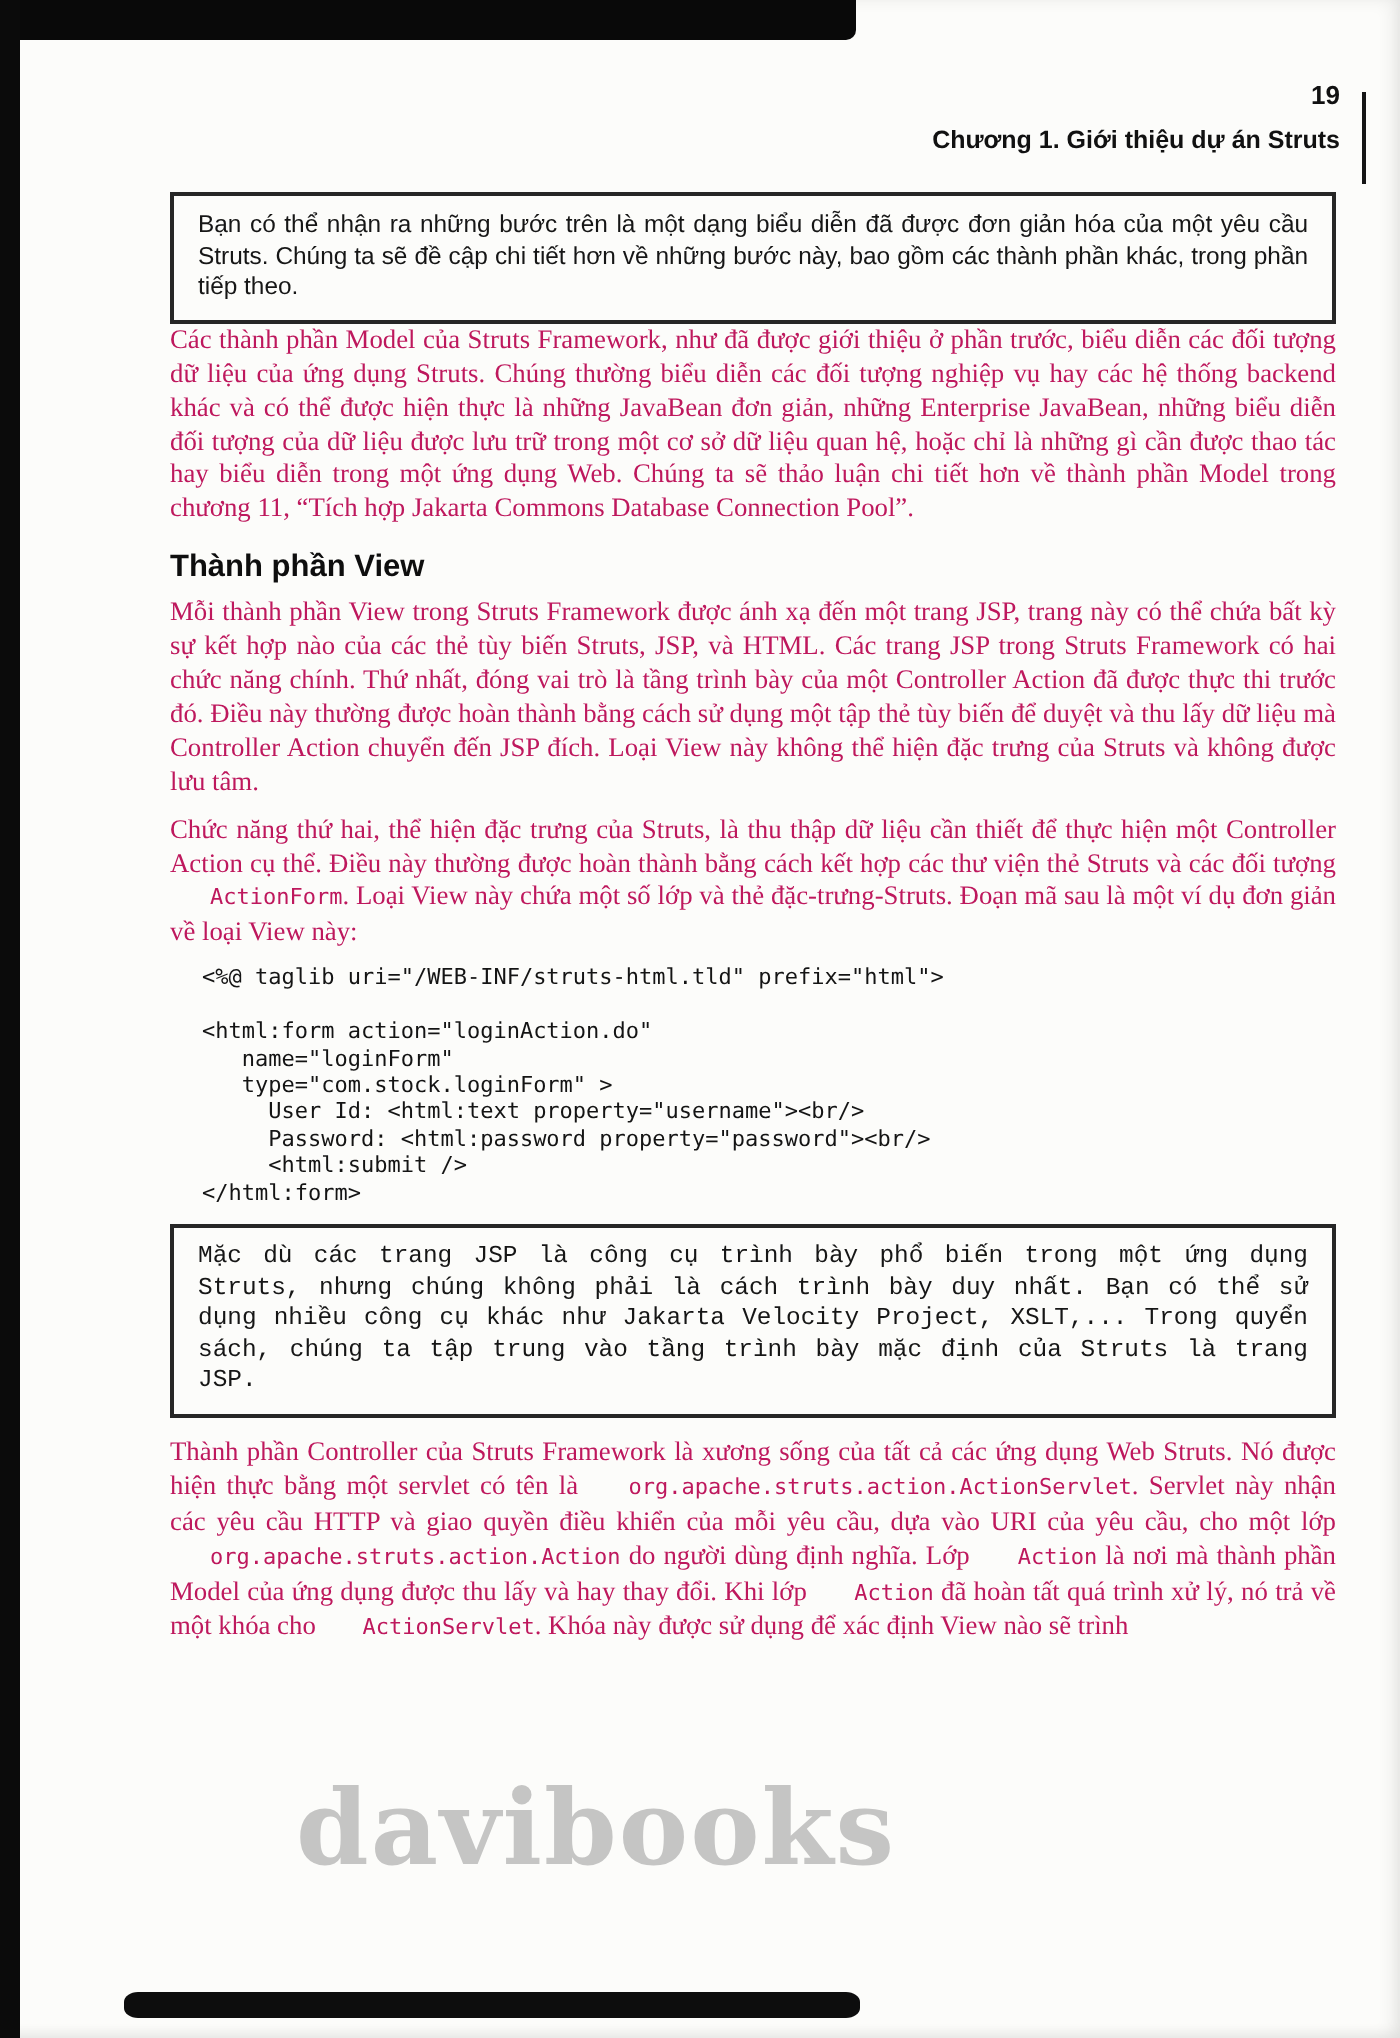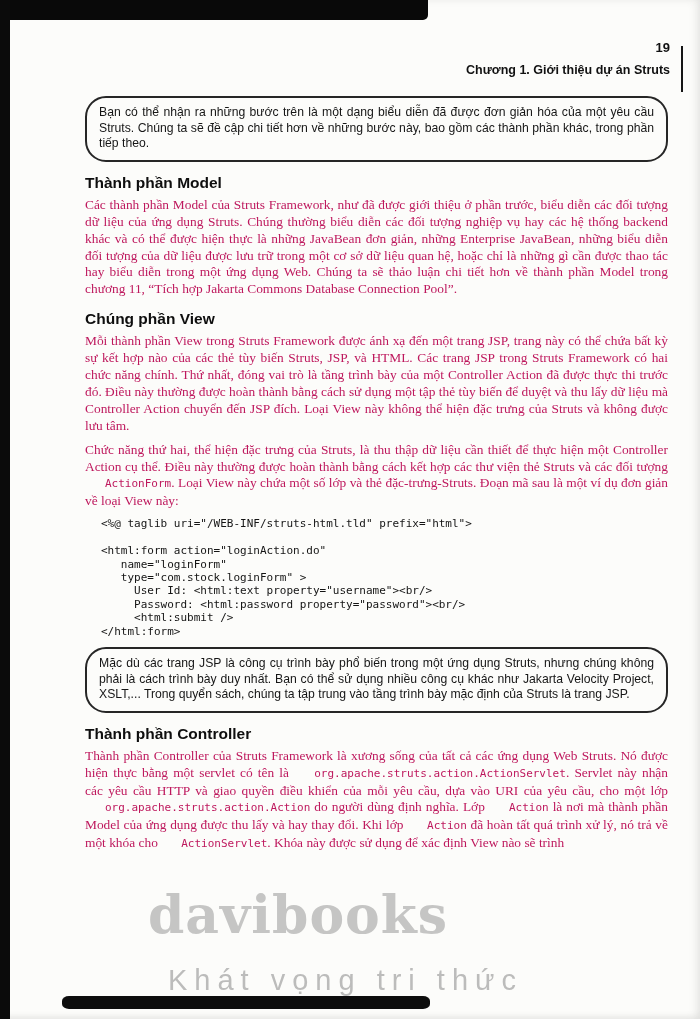--- a/index.html
+++ b/index.html
@@ -18,7 +18,7 @@
   
   .content{position:absolute;left:85px;top:96px;width:583px;z-index:2;}
   .note-box{
-    border:2px solid #262626;border-radius:21px;padding:7px 12px 8px;
+    border:2px solid #262626;border-radius:0;padding:7px 12px 8px;
     font-family:"Liberation Sans",sans-serif;font-size:12.2px;line-height:15.6px;
     text-align:justify;color:#161616;background:transparent;
   }

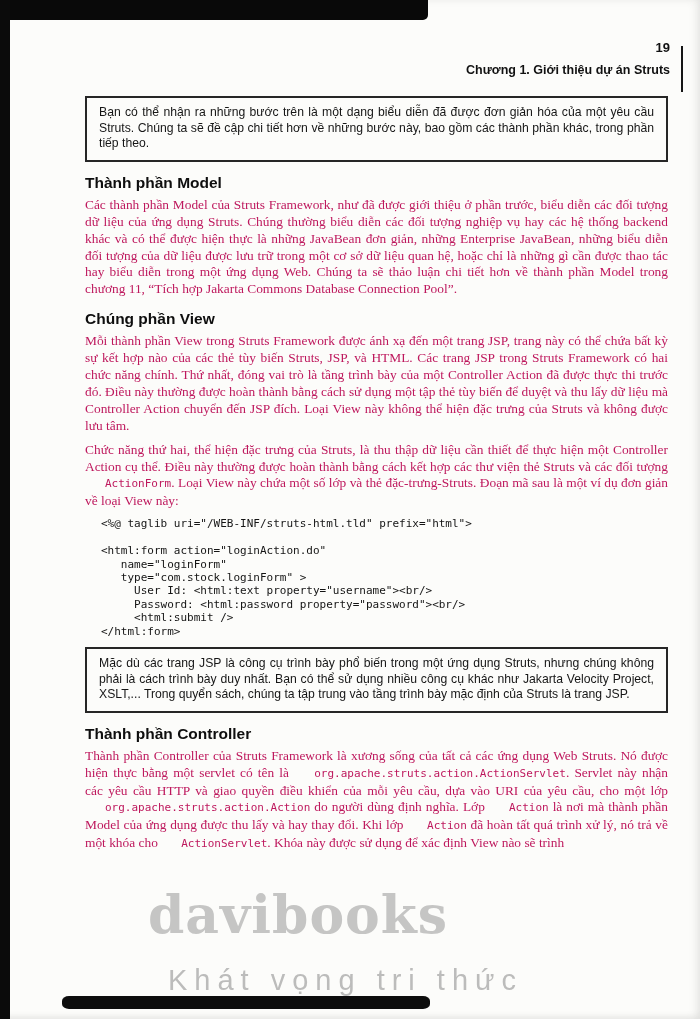--- a/index.html
+++ b/index.html
@@ -65,7 +65,6 @@
       <span>Bạn có thể nhận ra những bước trên là một dạng biểu diễn đã được đơn giản hóa của một yêu cầu Struts. Chúng ta sẽ đề cập chi tiết hơn về những bước này, bao gồm các thành phần khác, trong phần tiếp theo.</span>
     </div>
 
-    <h2 class="sec-h">Thành phần Model</h2>
     <p class="body-p"><span>Các thành phần Model của Struts Framework, như đã được giới thiệu ở phần trước, biểu diễn các đối tượng dữ liệu của ứng dụng Struts. Chúng thường biểu diễn các đối tượng nghiệp vụ hay các hệ thống backend khác và có thể được hiện thực là những JavaBean đơn giản, những Enterprise JavaBean, những biểu diễn đối tượng của dữ liệu được lưu trữ trong một cơ sở dữ liệu quan hệ, hoặc chỉ là những gì cần được thao tác hay biểu diễn trong một ứng dụng Web. Chúng ta sẽ thảo luận chi tiết hơn về thành phần Model trong chương 11, “Tích hợp Jakarta Commons Database Connection Pool”.</span></p>
 
     <h2 class="sec-h">Chúng phần View</h2>

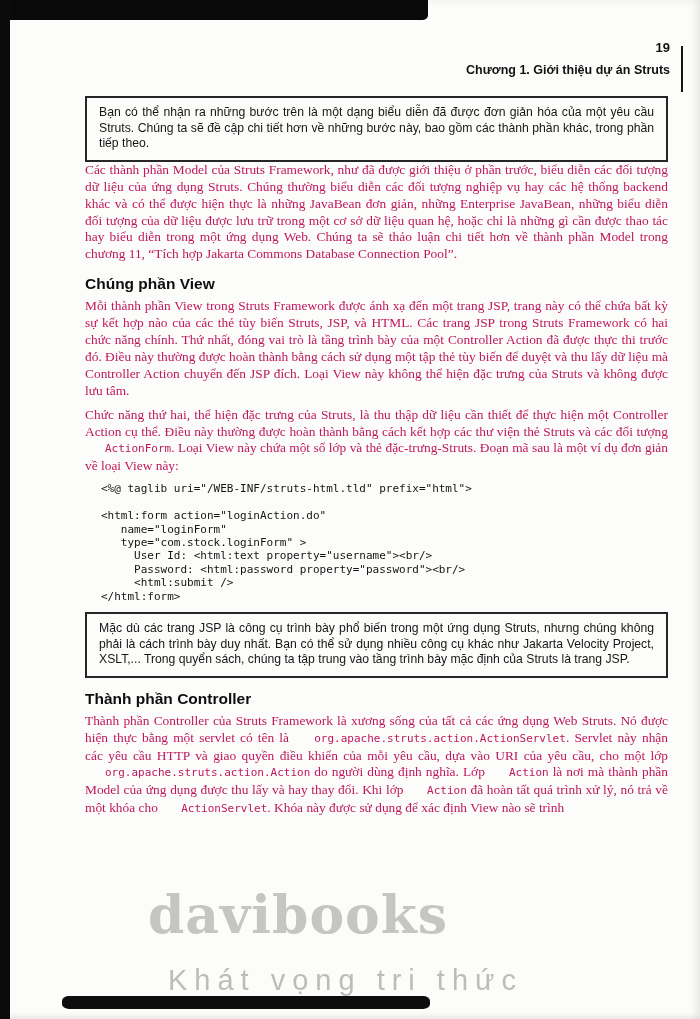--- a/index.html
+++ b/index.html
@@ -67,7 +67,7 @@
 
     <p class="body-p"><span>Các thành phần Model của Struts Framework, như đã được giới thiệu ở phần trước, biểu diễn các đối tượng dữ liệu của ứng dụng Struts. Chúng thường biểu diễn các đối tượng nghiệp vụ hay các hệ thống backend khác và có thể được hiện thực là những JavaBean đơn giản, những Enterprise JavaBean, những biểu diễn đối tượng của dữ liệu được lưu trữ trong một cơ sở dữ liệu quan hệ, hoặc chỉ là những gì cần được thao tác hay biểu diễn trong một ứng dụng Web. Chúng ta sẽ thảo luận chi tiết hơn về thành phần Model trong chương 11, “Tích hợp Jakarta Commons Database Connection Pool”.</span></p>
 
-    <h2 class="sec-h">Chúng phần View</h2>
+    <h2 class="sec-h">Thành phần View</h2>
     <p class="body-p"><span>Mỗi thành phần View trong Struts Framework được ánh xạ đến một trang JSP, trang này có thể chứa bất kỳ sự kết hợp nào của các thẻ tùy biến Struts, JSP, và HTML. Các trang JSP trong Struts Framework có hai chức năng chính. Thứ nhất, đóng vai trò là tầng trình bày của một Controller Action đã được thực thi trước đó. Điều này thường được hoàn thành bằng cách sử dụng một tập thẻ tùy biến để duyệt và thu lấy dữ liệu mà Controller Action chuyển đến JSP đích. Loại View này không thể hiện đặc trưng của Struts và không được lưu tâm.</span></p>
     <p class="body-p"><span>Chức năng thứ hai, thể hiện đặc trưng của Struts, là thu thập dữ liệu cần thiết để thực hiện một Controller Action cụ thể. Điều này thường được hoàn thành bằng cách kết hợp các thư viện thẻ Struts và các đối tượng </span><span class="mono">ActionForm</span><span>. Loại View này chứa một số lớp và thẻ đặc-trưng-Struts. Đoạn mã sau là một ví dụ đơn giản về loại View này:</span></p>
 

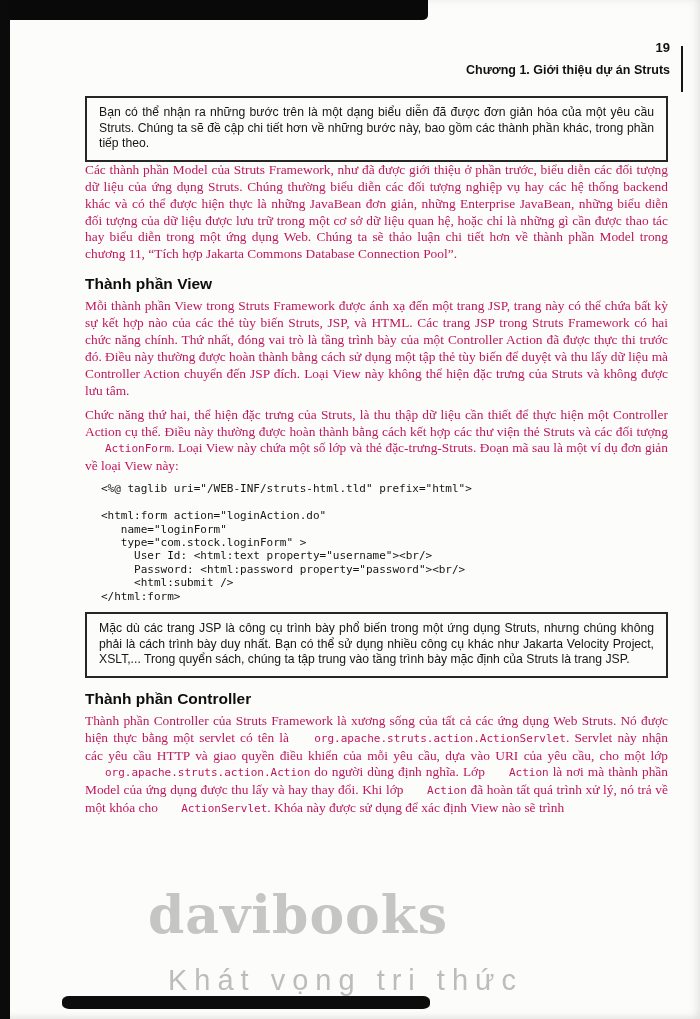--- a/index.html
+++ b/index.html
@@ -22,7 +22,7 @@
     font-family:"Liberation Sans",sans-serif;font-size:12.2px;line-height:15.6px;
     text-align:justify;color:#161616;background:transparent;
   }
-  .note-box.mid{margin:2px 0 9px;}
+  .note-box.mid{margin:2px 0 9px;font-family:Liberation Mono, monospace;}
   .sec-h{font-family:"Liberation Sans",sans-serif;font-size:15.5px;font-weight:bold;
     margin:12px 0 5px;color:#0e0e0e;}
   .body-p{font-family:"Liberation Serif",serif;font-size:13.4px;line-height:16.9px;

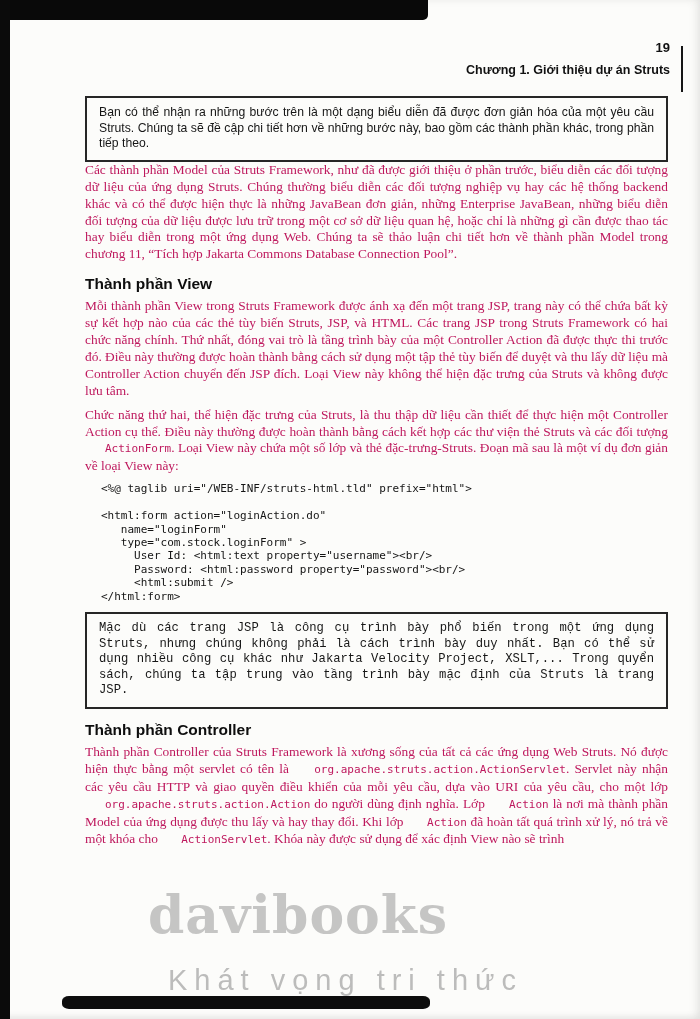--- a/index.html
+++ b/index.html
@@ -86,7 +86,6 @@
       <span>Mặc dù các trang JSP là công cụ trình bày phổ biến trong một ứng dụng Struts, nhưng chúng không phải là cách trình bày duy nhất. Bạn có thể sử dụng nhiều công cụ khác như Jakarta Velocity Project, XSLT,... Trong quyển sách, chúng ta tập trung vào tầng trình bày mặc định của Struts là trang JSP.</span>
     </div>
 
-    <h2 class="sec-h">Thành phần Controller</h2>
     <p class="body-p"><span>Thành phần Controller của Struts Framework là xương sống của tất cả các ứng dụng Web Struts. Nó được hiện thực bằng một servlet có tên là </span><span class="mono">org.apache.struts.action.ActionServlet</span><span>. Servlet này nhận các yêu cầu HTTP và giao quyền điều khiển của mỗi yêu cầu, dựa vào URI của yêu cầu, cho một lớp </span><span class="mono">org.apache.struts.action.Action</span><span> do người dùng định nghĩa. Lớp </span><span class="mono">Action</span><span> là nơi mà thành phần Model của ứng dụng được thu lấy và hay thay đổi. Khi lớp </span><span class="mono">Action</span><span> đã hoàn tất quá trình xử lý, nó trả về một khóa cho </span><span class="mono">ActionServlet</span><span>. Khóa này được sử dụng để xác định View nào sẽ trình</span></p>
 
   </div>

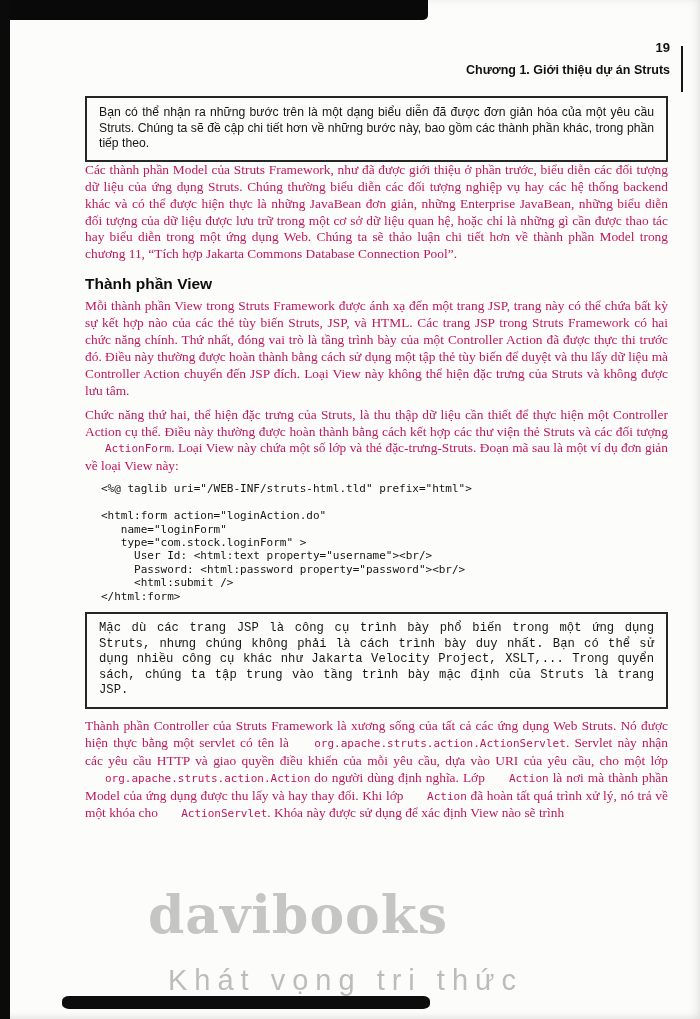--- a/index.html
+++ b/index.html
@@ -52,7 +52,6 @@
 
   <div class="watermark">
     <div class="wm-brand">davibooks</div>
-    <div class="wm-slogan">Khát vọng tri thức</div>
   </div>
 
   <div class="hdr-pagenum">19</div>

